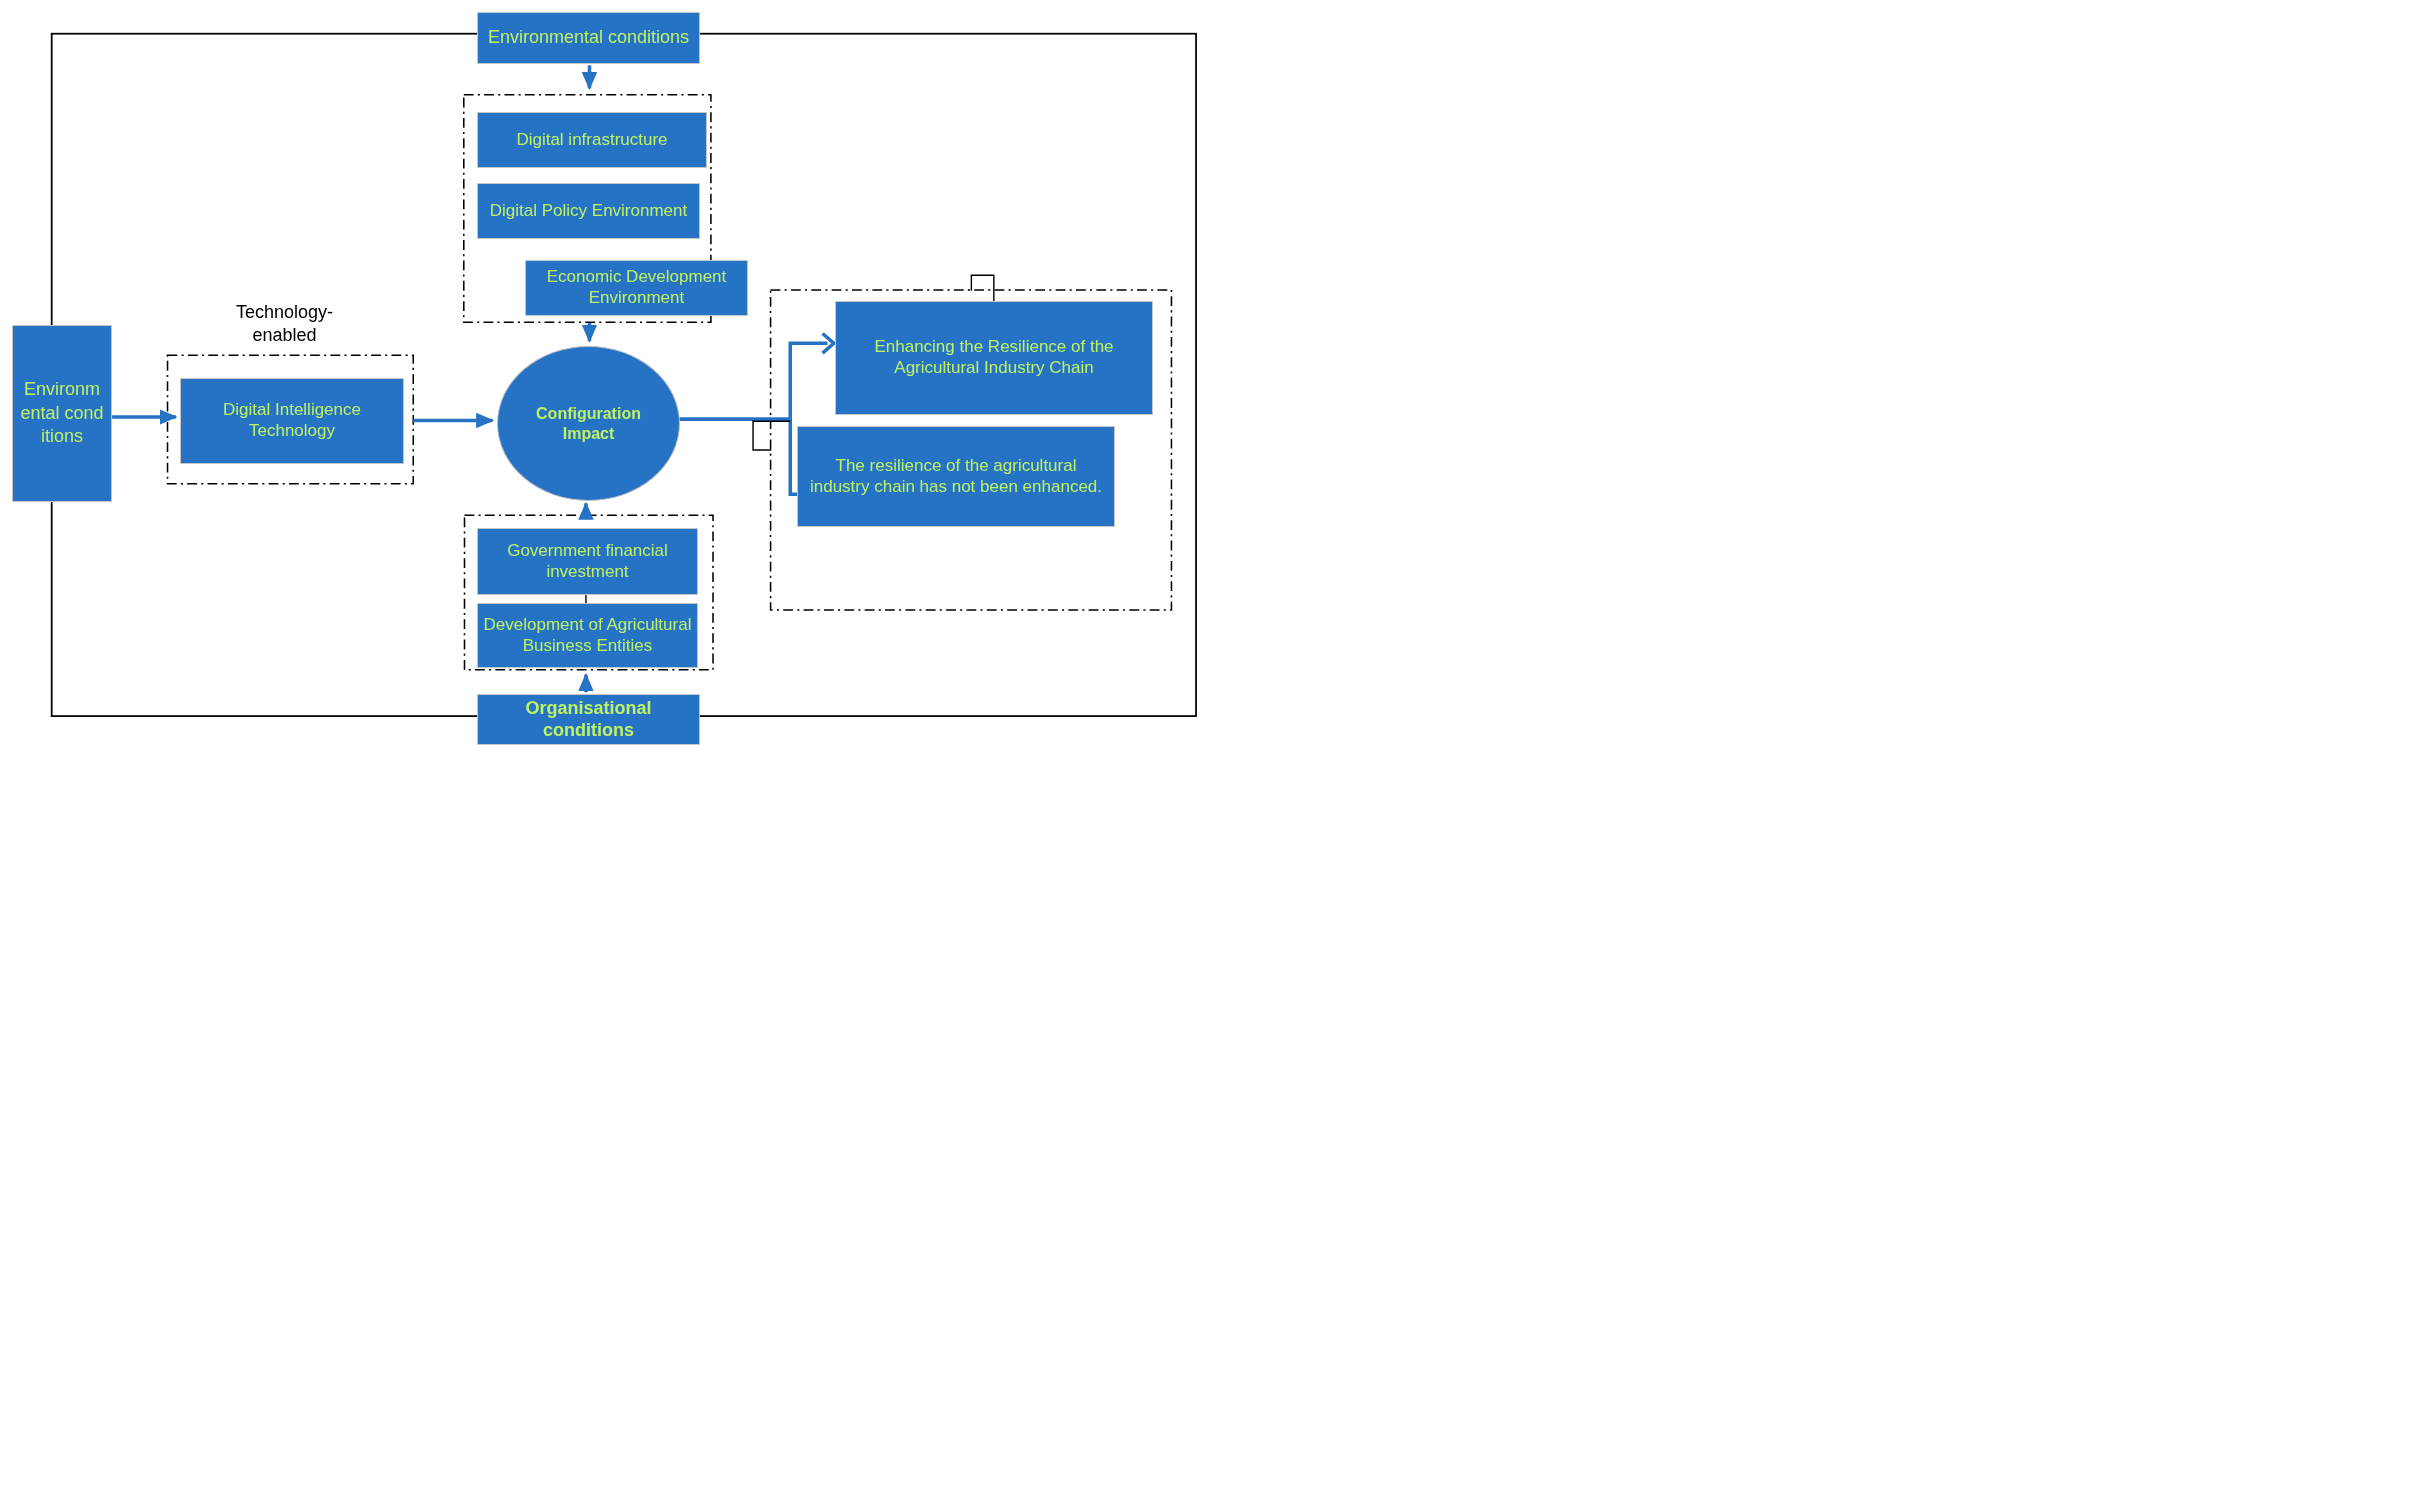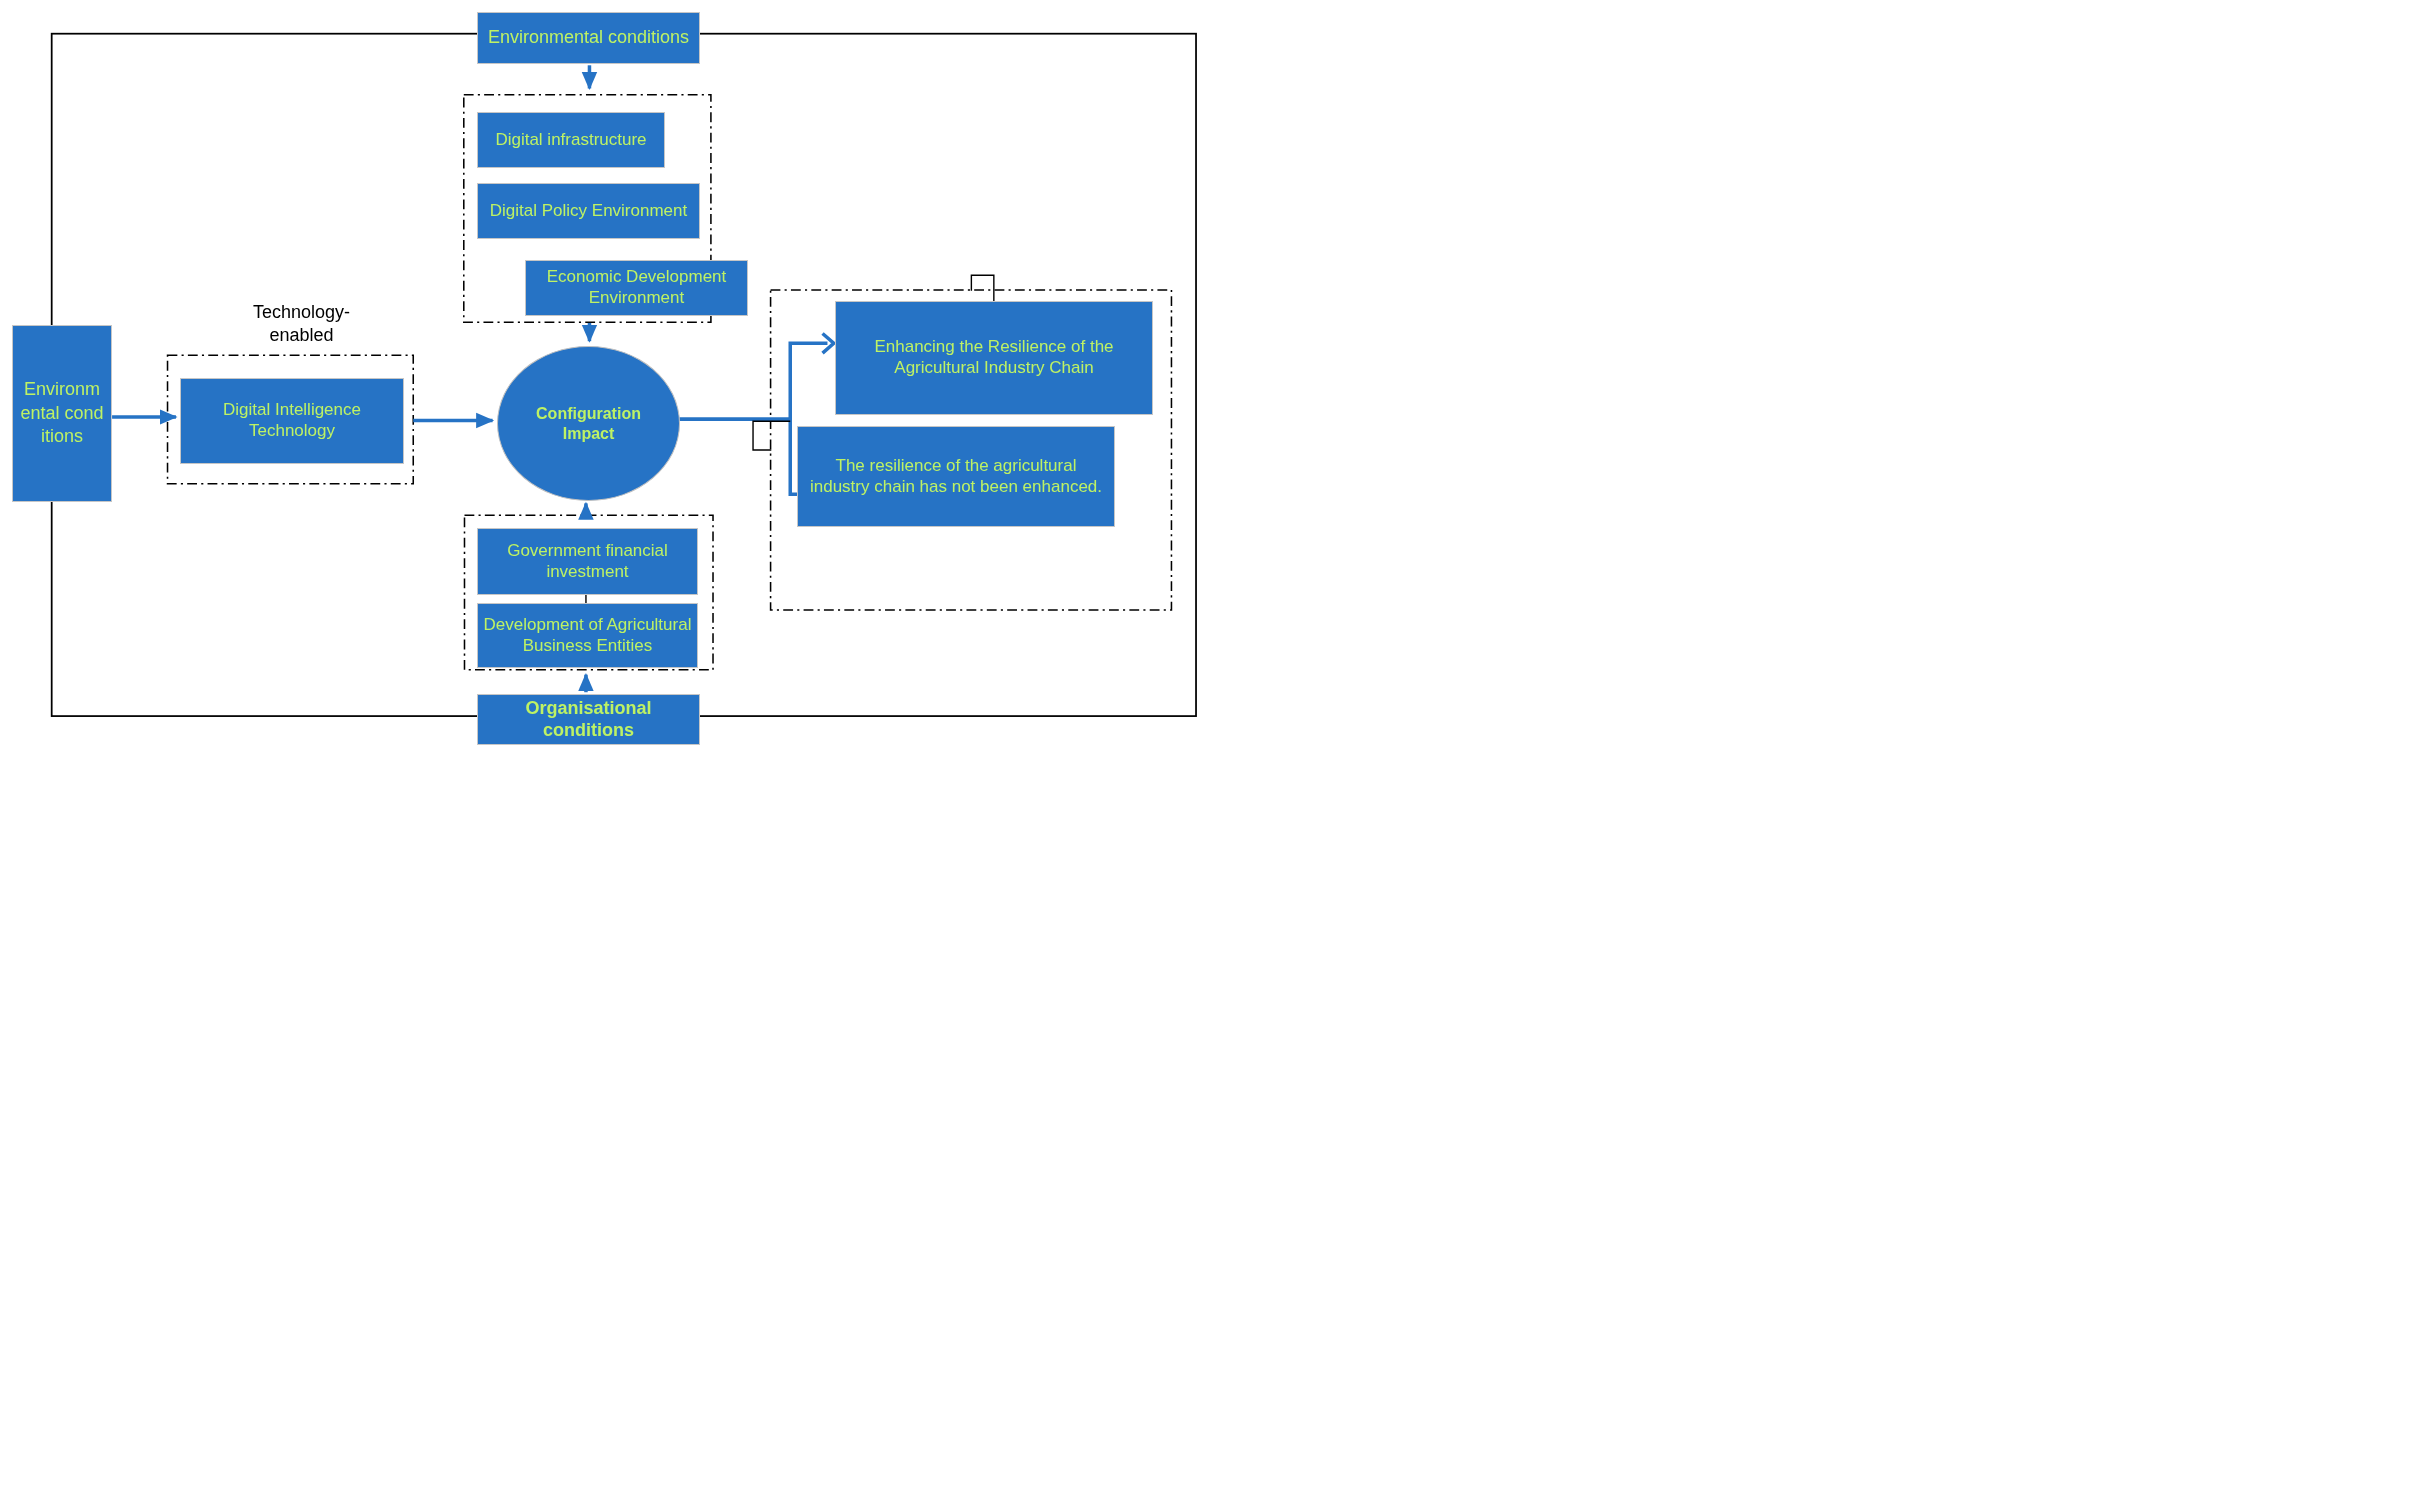--- a/index.html
+++ b/index.html
@@ -81,7 +81,7 @@
 
   <div class="node fs26 pad" style="left:477px;top:694px;width:223px;height:51px;font-weight:bold;">Organisational conditions</div>
 
-  <div class="node fs24 pad" style="left:477px;top:112px;width:188px;height:56px;">Digital infrastructure</div>
+  <div class="node fs24 pad" style="left:477px;top:112px;width:230px;height:56px;">Digital infrastructure</div>
   <div class="node fs24 pad" style="left:477px;top:183px;width:223px;height:56px;">Digital Policy Environment</div>
   <div class="node fs20 pad" style="left:477px;top:260px;width:223px;height:56px;">Economic Development Environment</div>
 

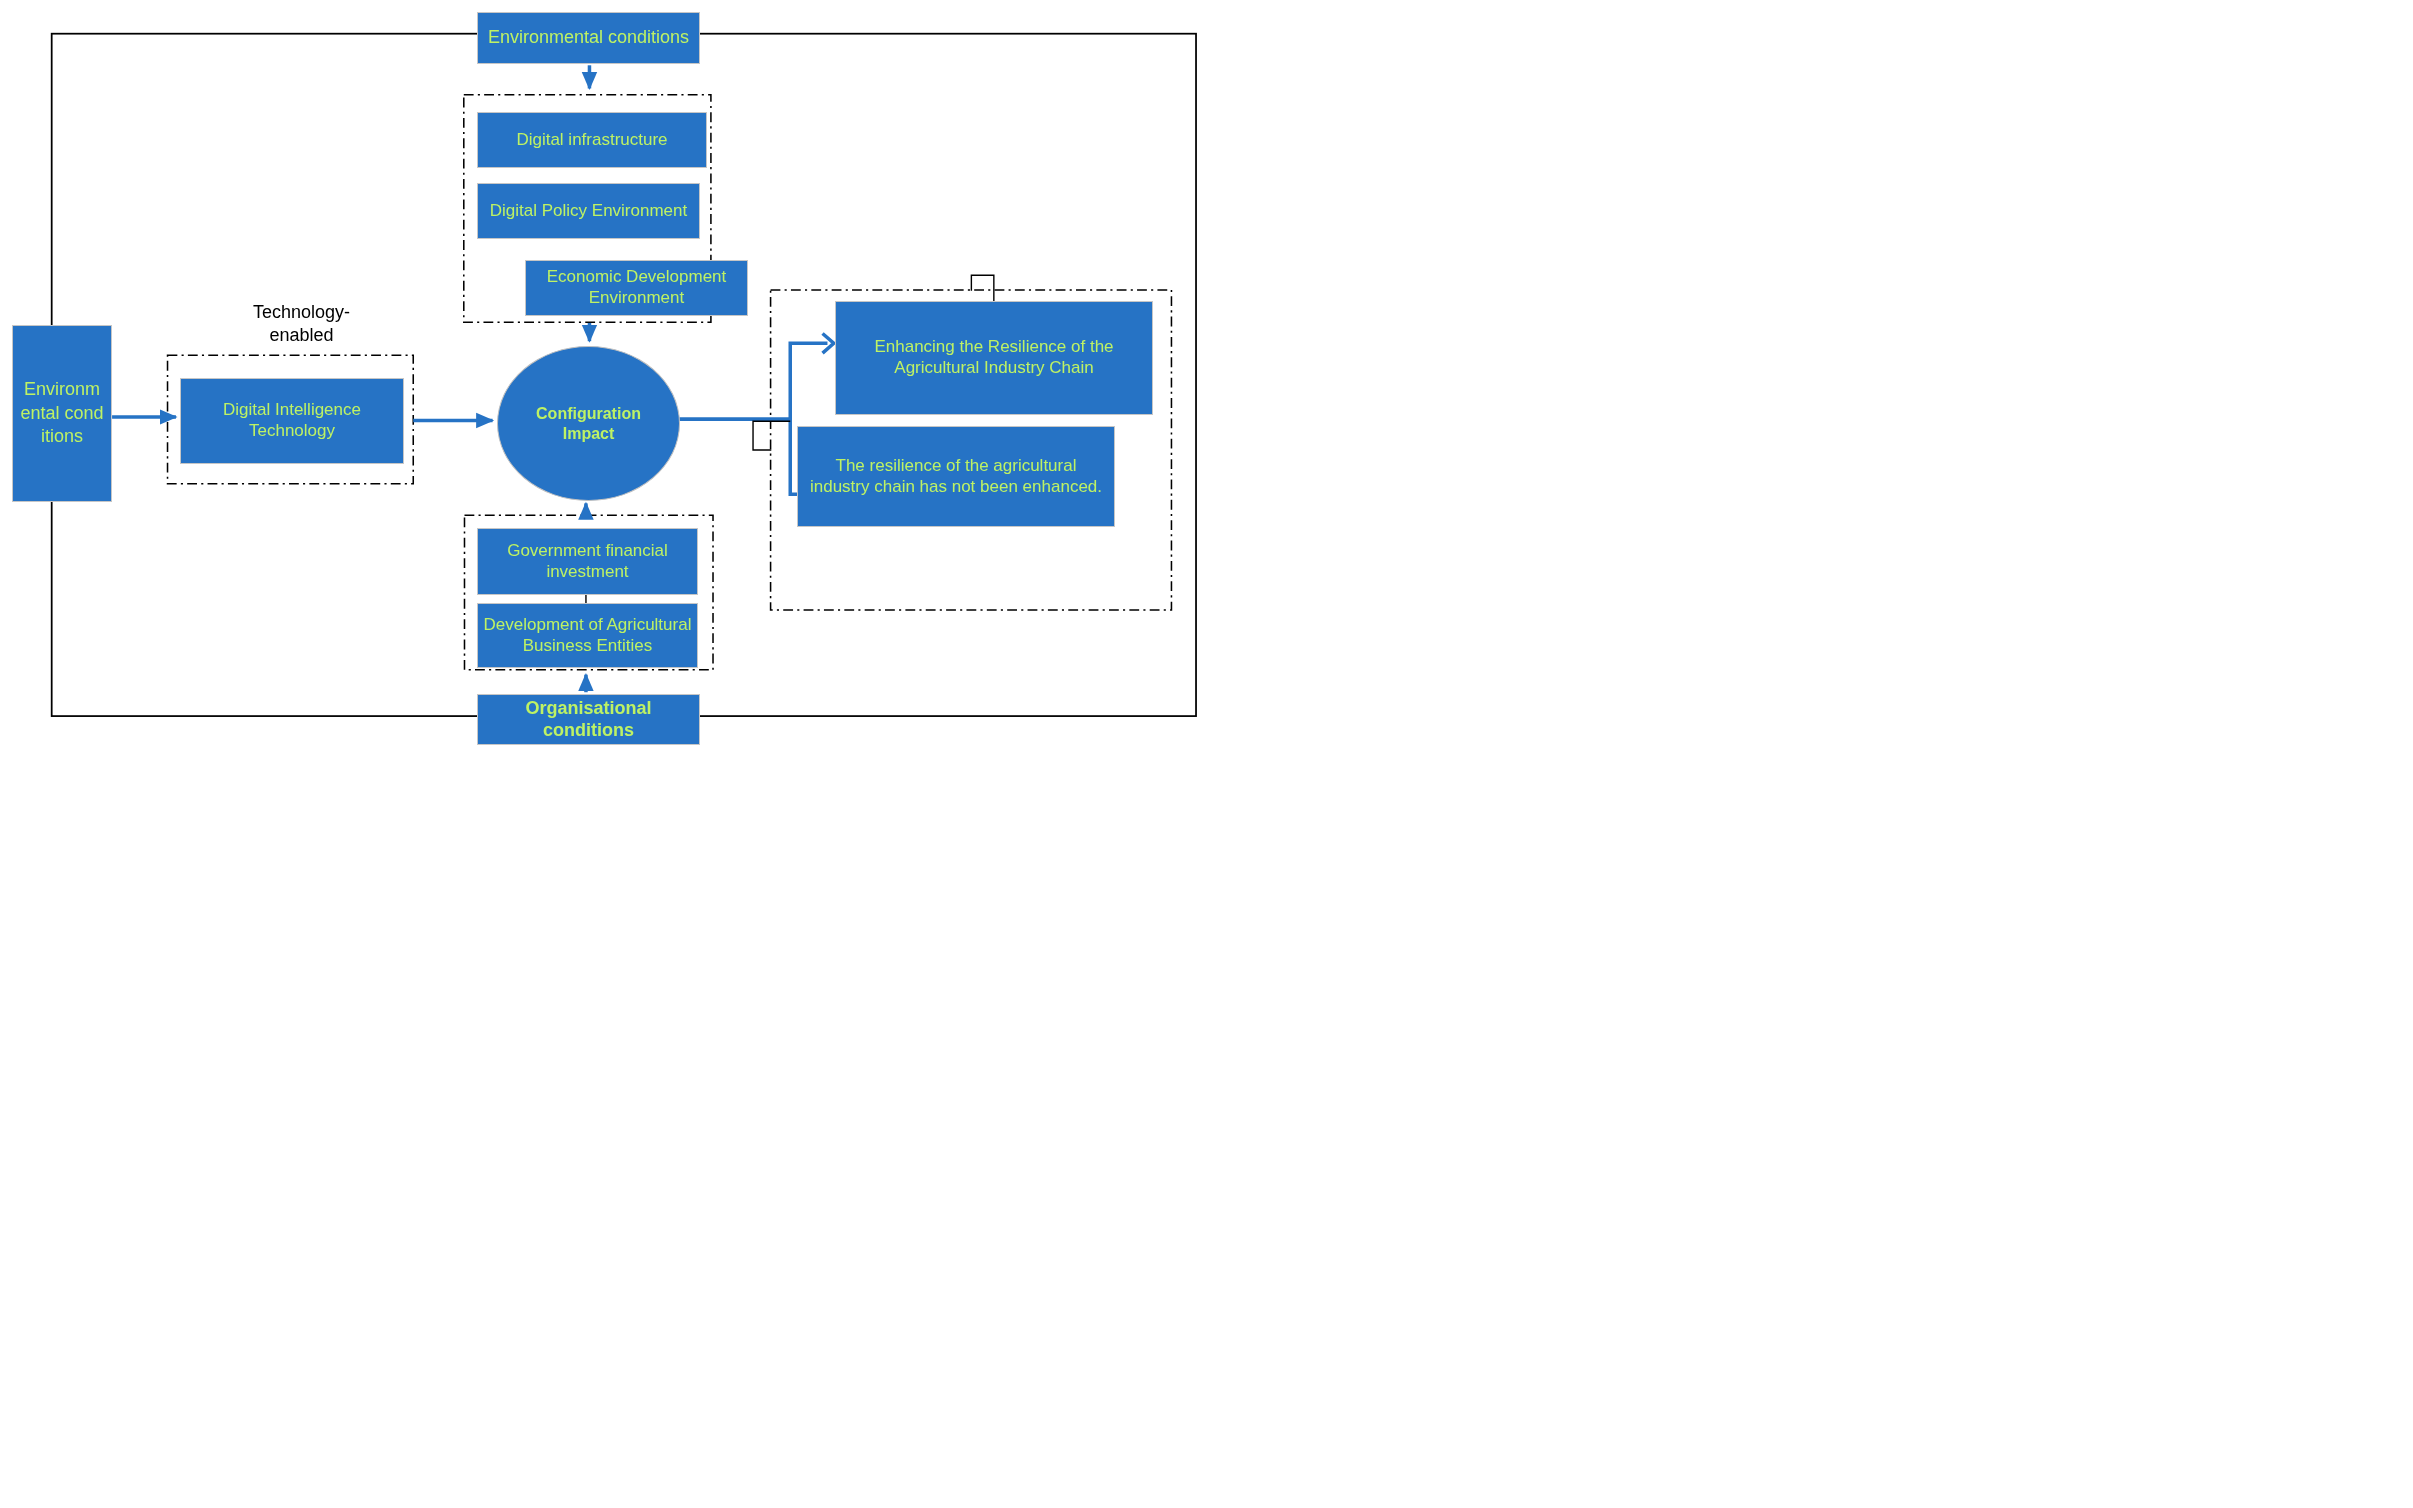--- a/index.html
+++ b/index.html
@@ -85,7 +85,7 @@
   <div class="node fs24 pad" style="left:477px;top:183px;width:223px;height:56px;">Digital Policy Environment</div>
   <div class="node fs20 pad" style="left:477px;top:260px;width:223px;height:56px;">Economic Development Environment</div>
 
-  <div class="plain fs26" style="left:224px;top:301px;width:155px;height:49px;line-height:1.25;">Technology-enabled</div>
+  <div class="plain fs26" style="left:207px;top:301px;width:155px;height:49px;line-height:1.25;">Technology-enabled</div>
   <div class="node ellipse fs23" style="left:497px;top:346px;width:183px;height:155px;padding:0 21px;">Configuration Impact</div>
 
   <div class="node fs24 pad" style="left:180px;top:378px;width:224px;height:86px;">Digital Intelligence Technology</div>

